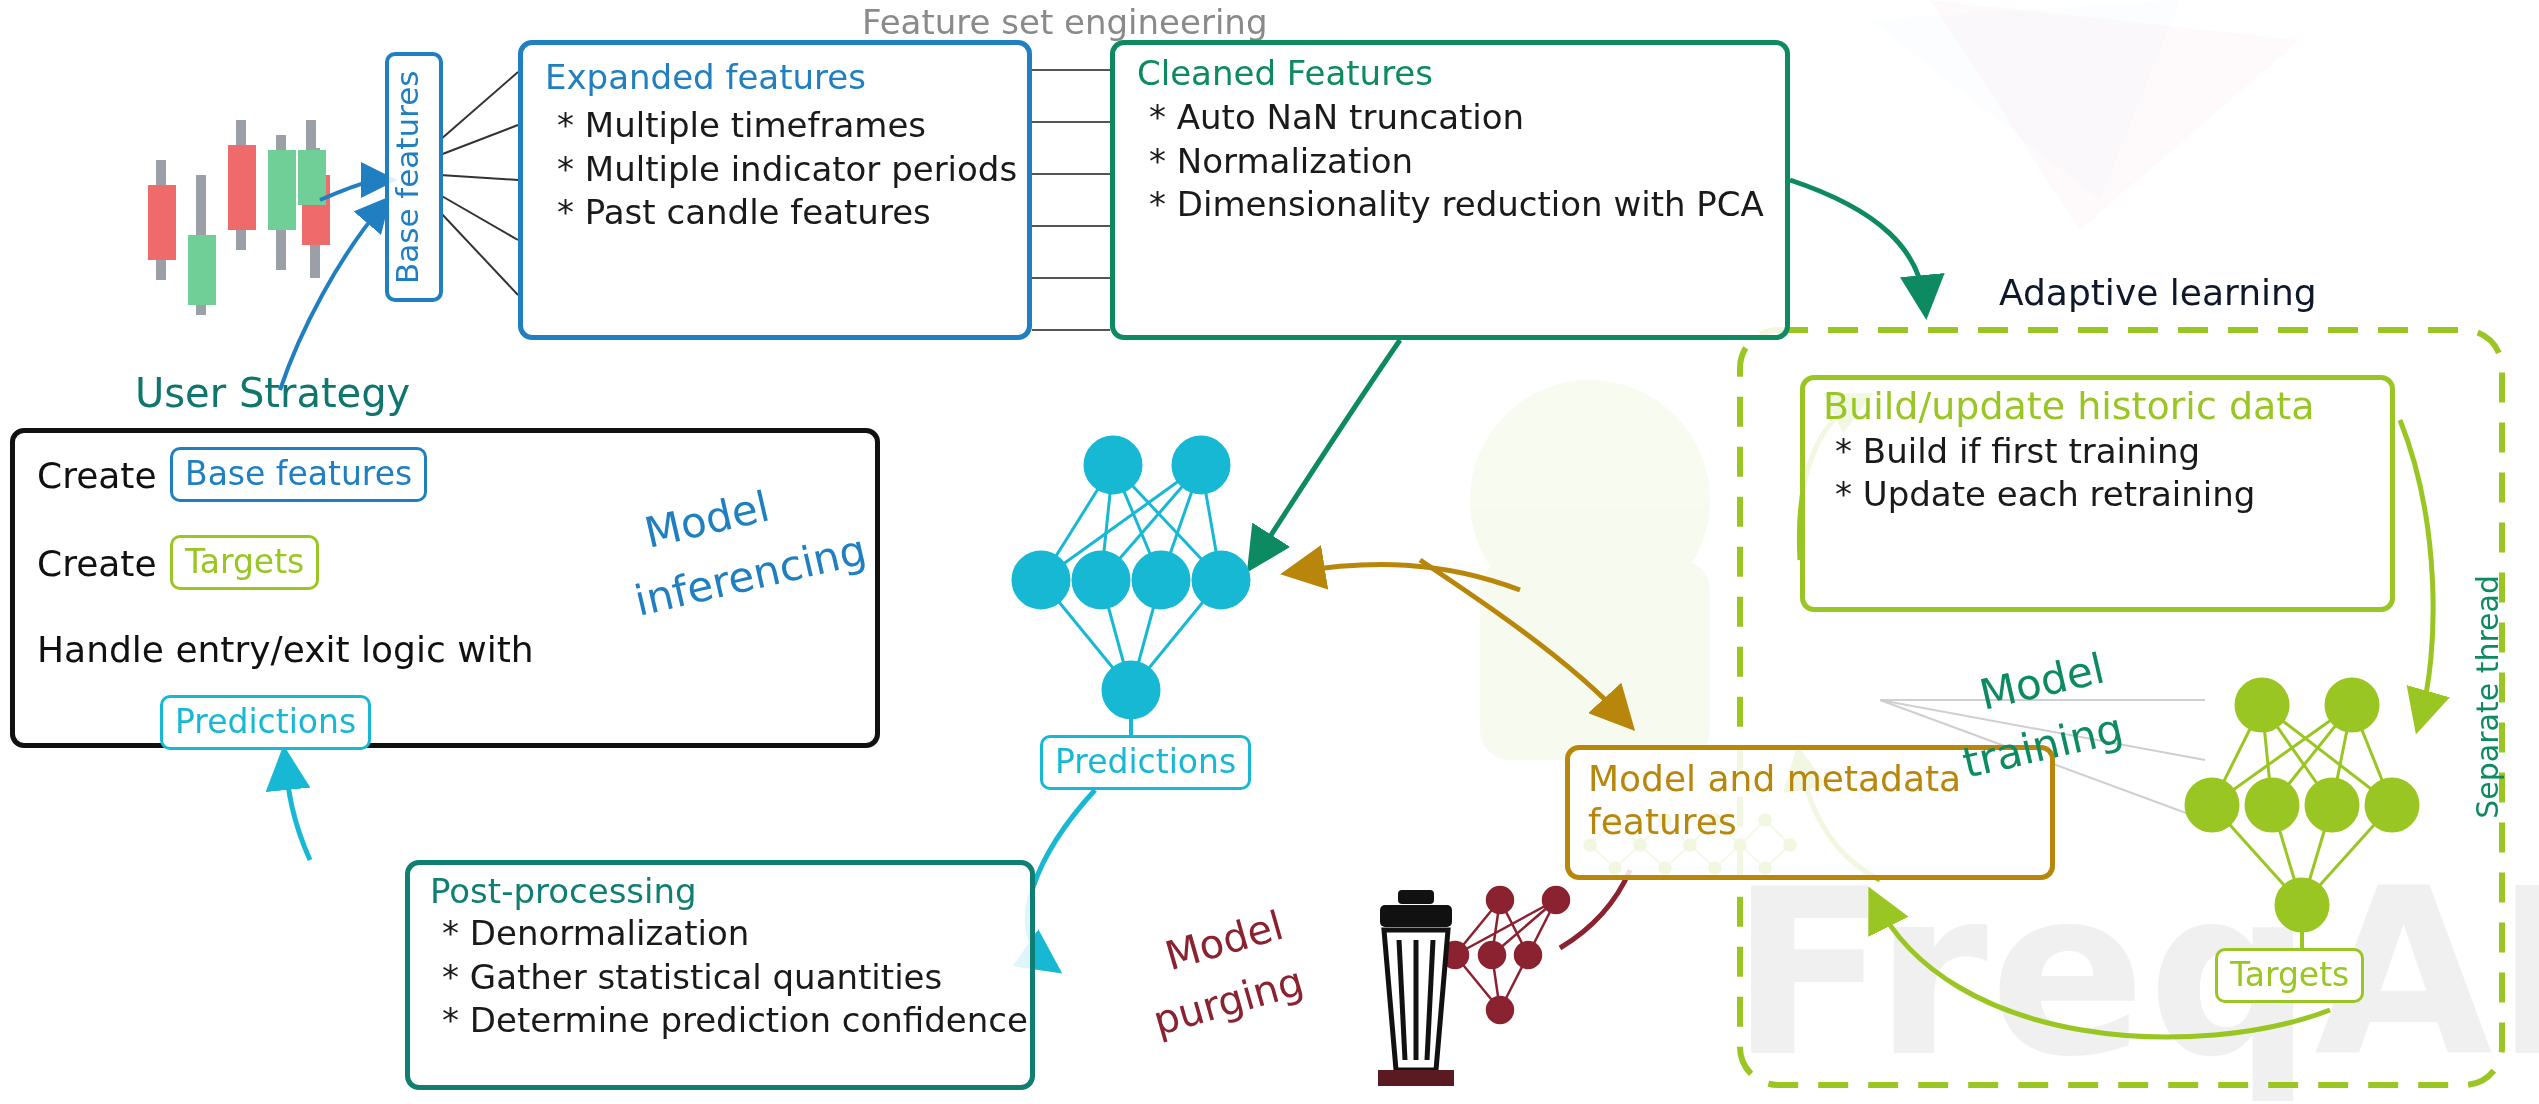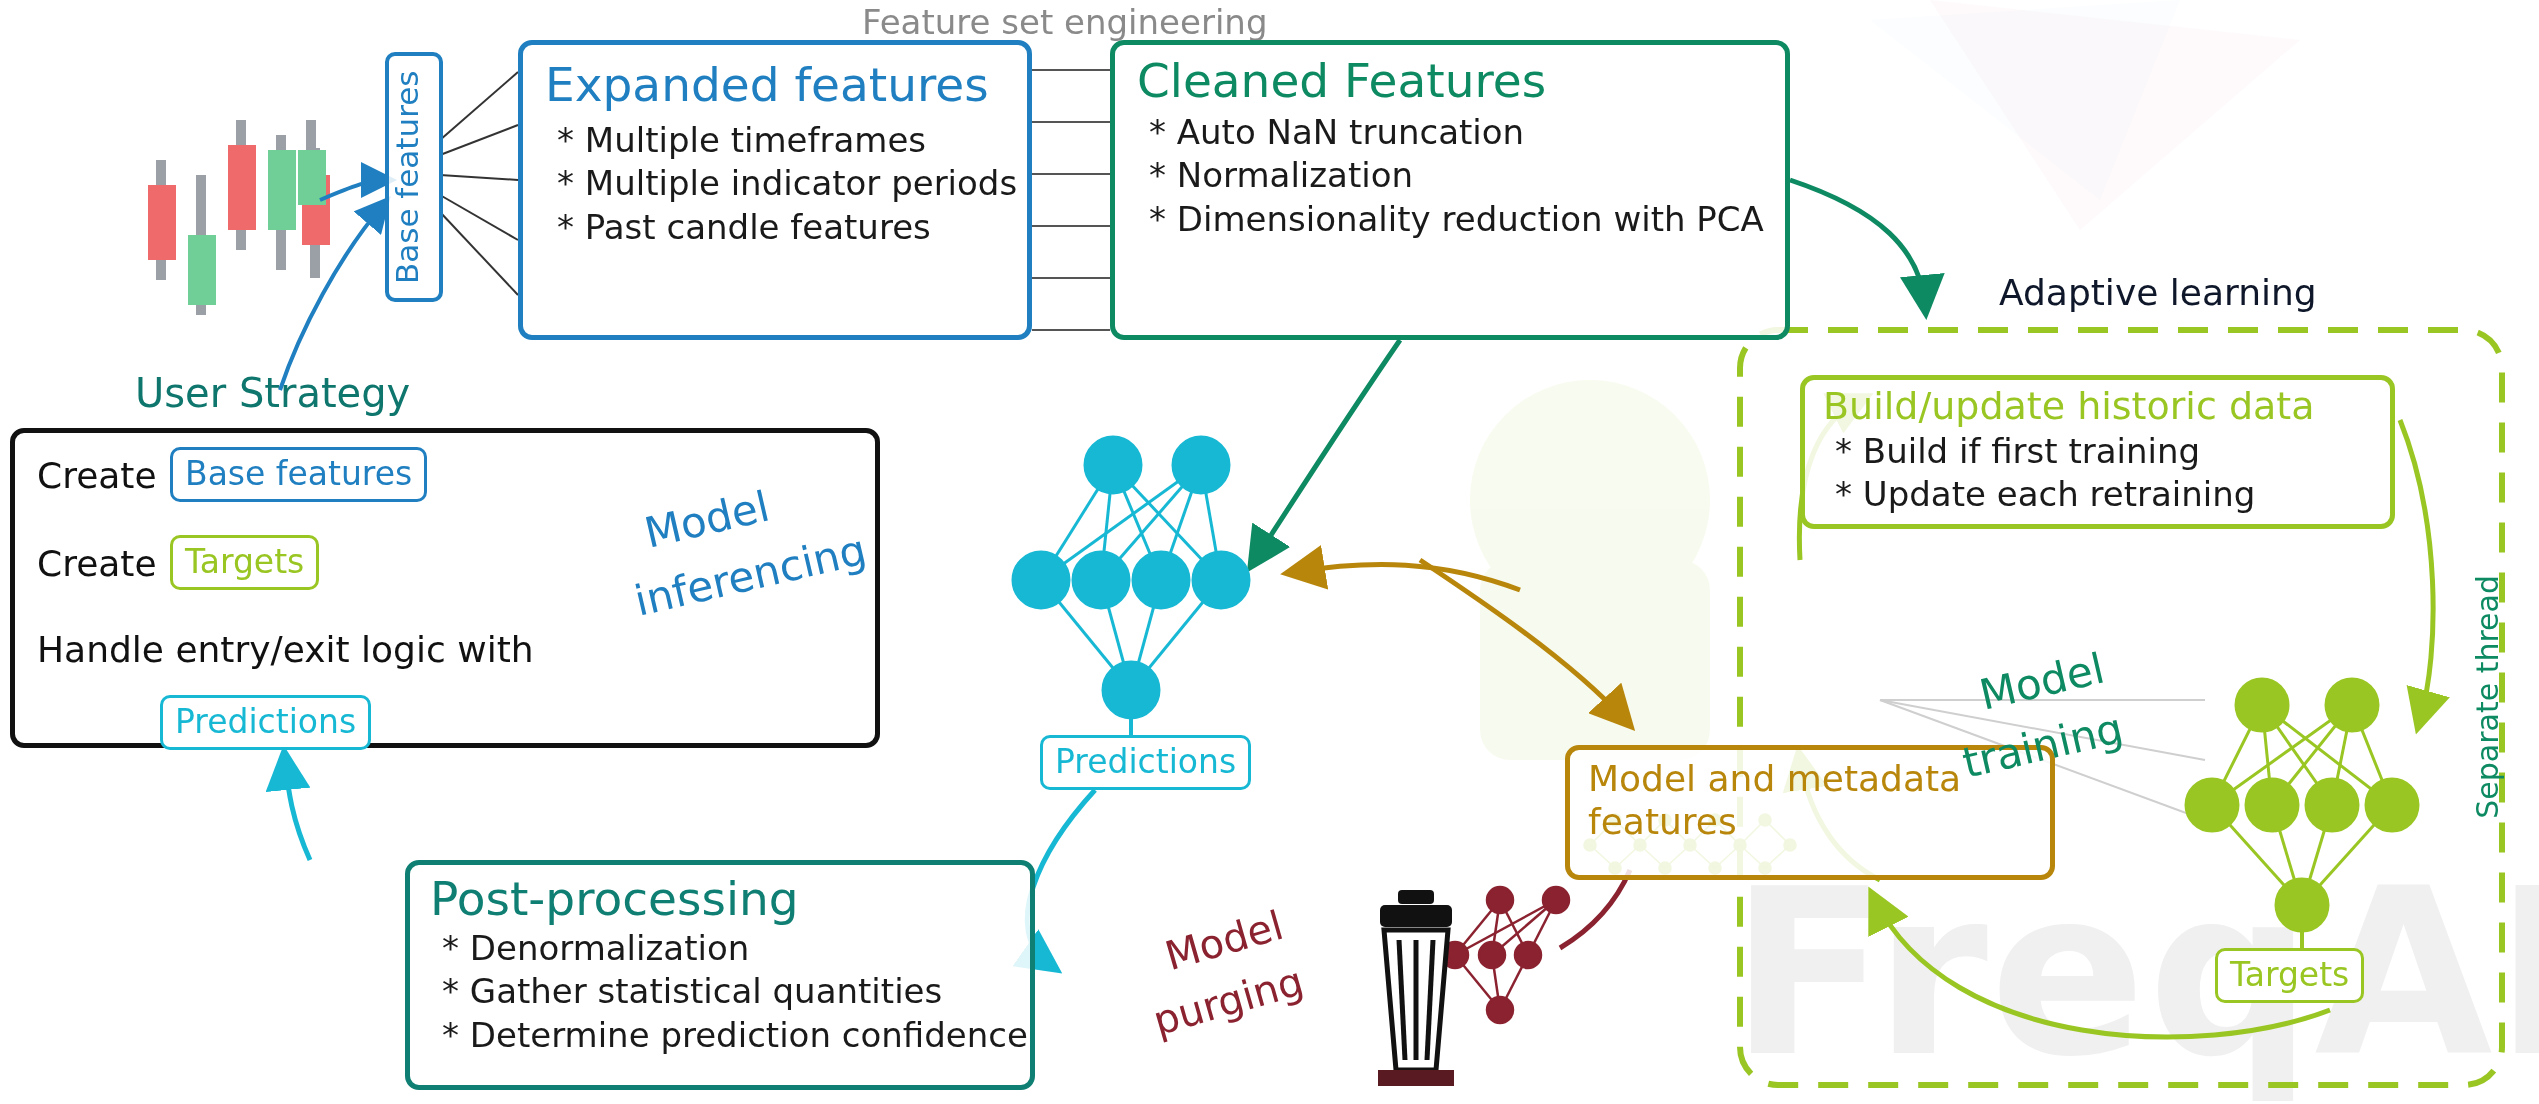--- a/index.html
+++ b/index.html
@@ -32,7 +32,7 @@
     background: rgba(255,255,255,0.86);
   }
   .box-title {
-    font-size: 47px;
+    font-size: 34px;
     line-height: 1.1;
     white-space: nowrap;
   }

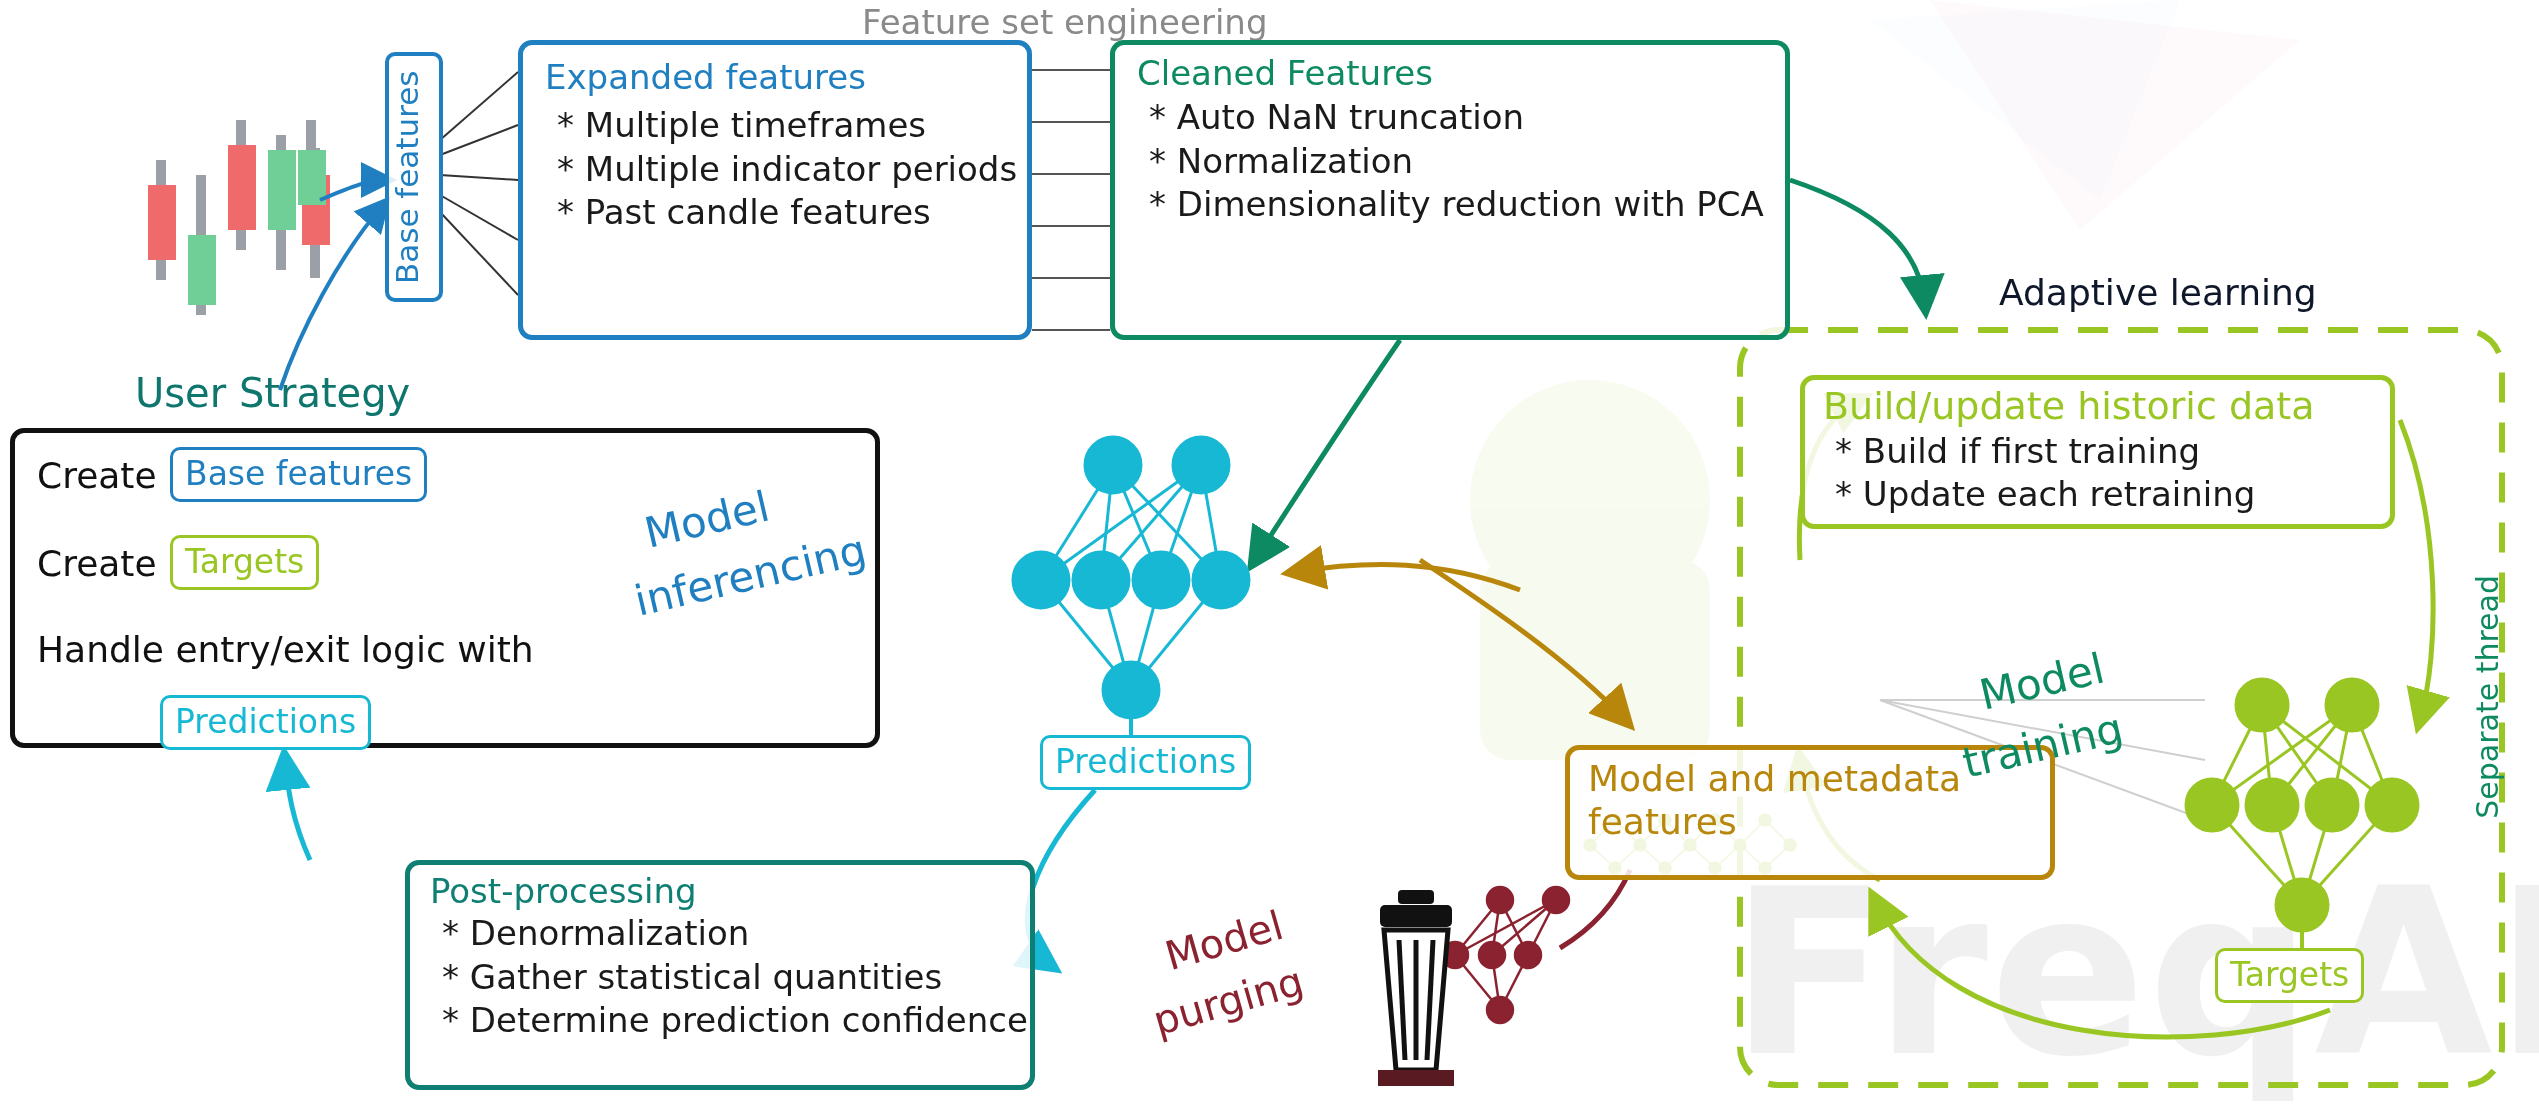--- a/index.html
+++ b/index.html
@@ -310,7 +310,7 @@
 
   <div class="label-plain vertical-text" style="left:2470px; top:575px; font-size:30px; color:#0e8a63;">Separate thread</div>
 
-  <div class="box" style="left:1800px; top:375px; width:595px; height:154px; border-width:5px; border-color:#9ac623;">
+  <div class="box" style="left:1800px; top:375px; width:595px; height:237px; border-width:5px; border-color:#9ac623;">
     <div class="box-title" style="color:#9ac623; margin:6px 0 2px 18px; font-size:38px;">Build/update historic data</div>
     <div class="bullet" style="margin-left:30px;">* Build if first training</div>
     <div class="bullet" style="margin-left:30px;">* Update each retraining</div>

